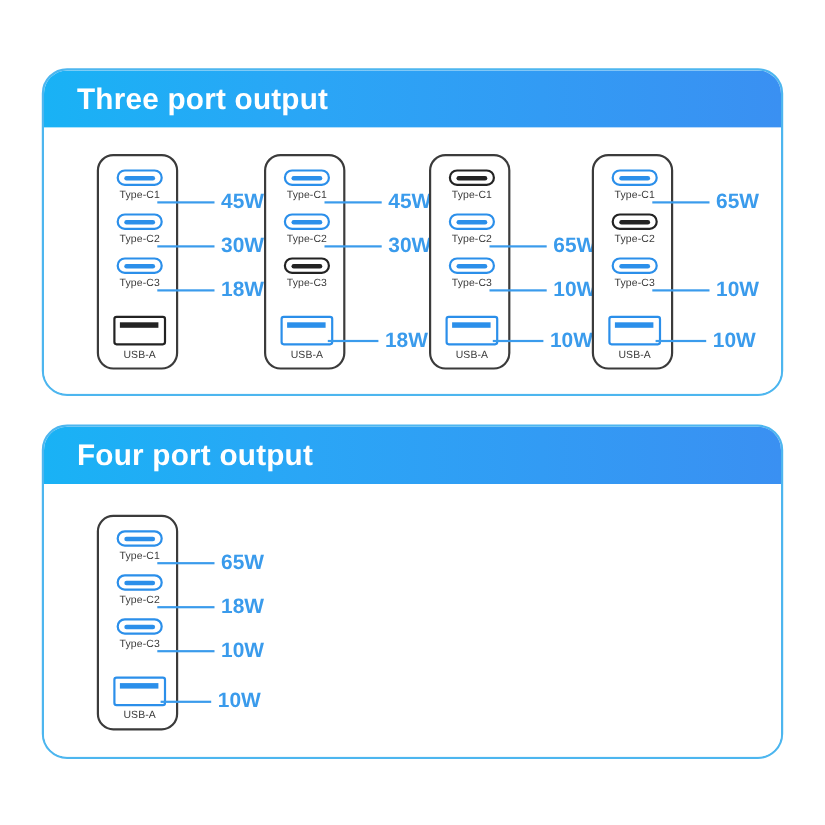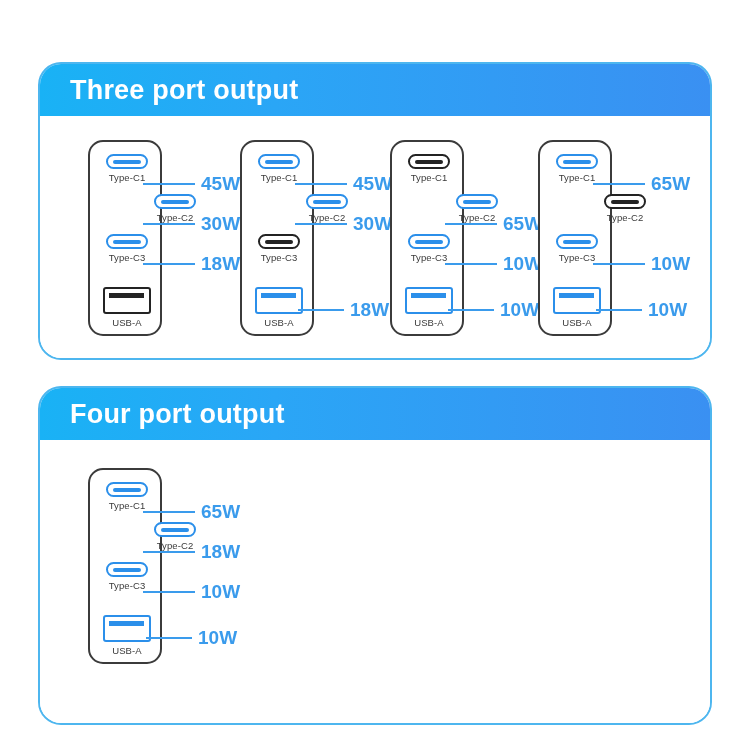--- a/index.html
+++ b/index.html
@@ -95,7 +95,7 @@
     height: 40px;
   }
   .port-slot.i0 { top: 12px; }
-  .port-slot.i1 { top: 52px; padding-left: 48px; }
+  .port-slot.i1 { top: 52px; }
   .port-slot.i2 { top: 92px; }
   .port-slot.i3 { top: 145px; }
 

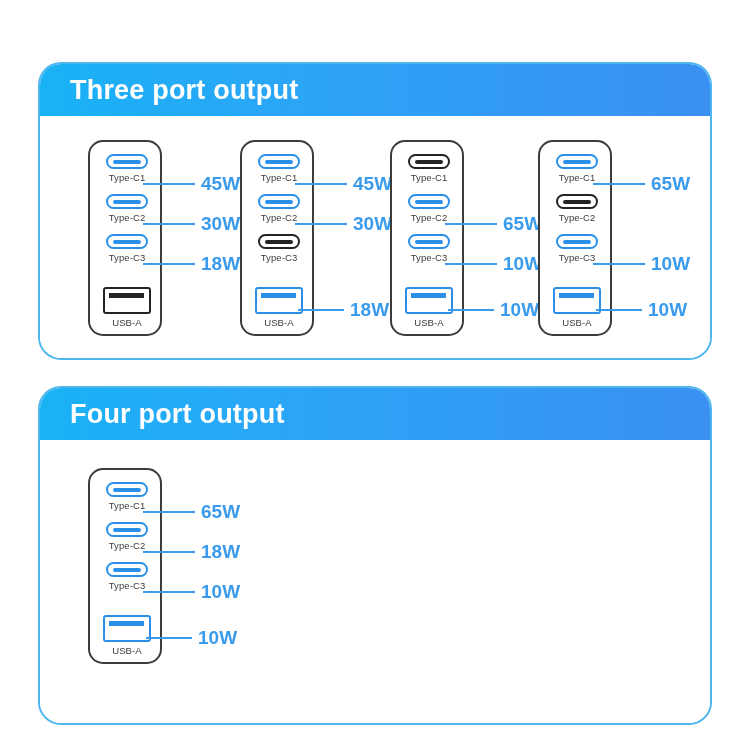--- a/index.html
+++ b/index.html
@@ -33,7 +33,7 @@
     overflow: hidden;
   }
   #section-three { top: 62px; height: 298px; }
-  #section-four  { top: 386px; height: 339px; }
+  #section-four  { top: 386px; height: 304px; }
 
   .section-header {
     height: 52px;

